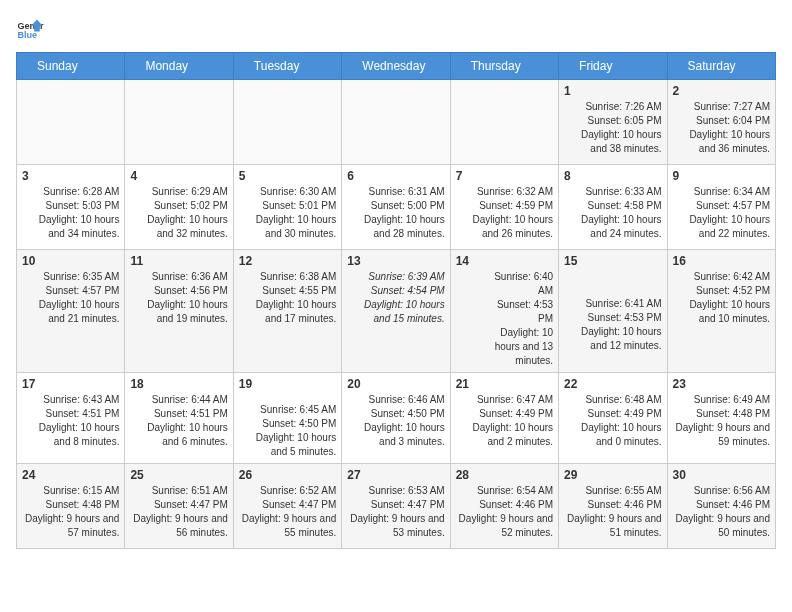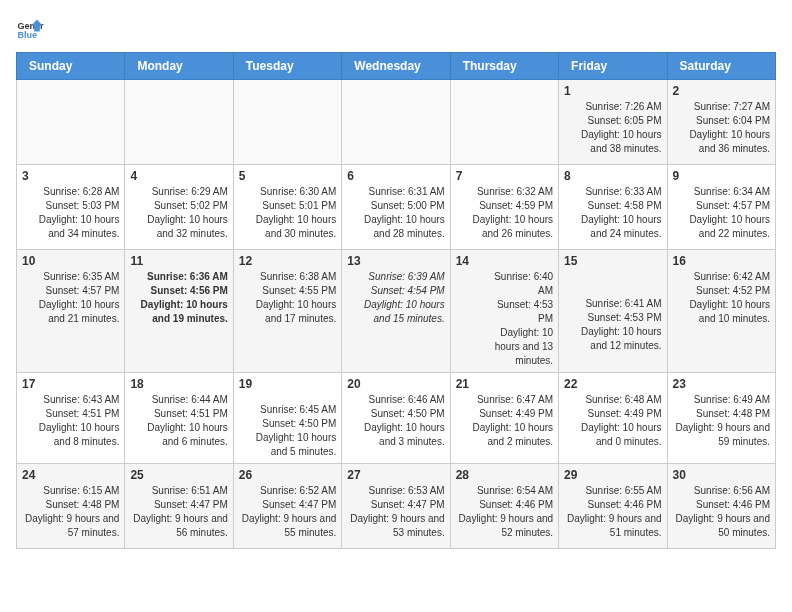--- a/index.html
+++ b/index.html
@@ -46,8 +46,8 @@
       background-color: #4a90d9;
       color: #fff;
       font-size: 12px;
-      font-weight: bold;
-      padding: 6px 12px;
+      font-weight: normal;
+      padding: 6px 20px;
       text-align: left;
       border: 1px solid #3a7fc1;
       margin-top: 15px;

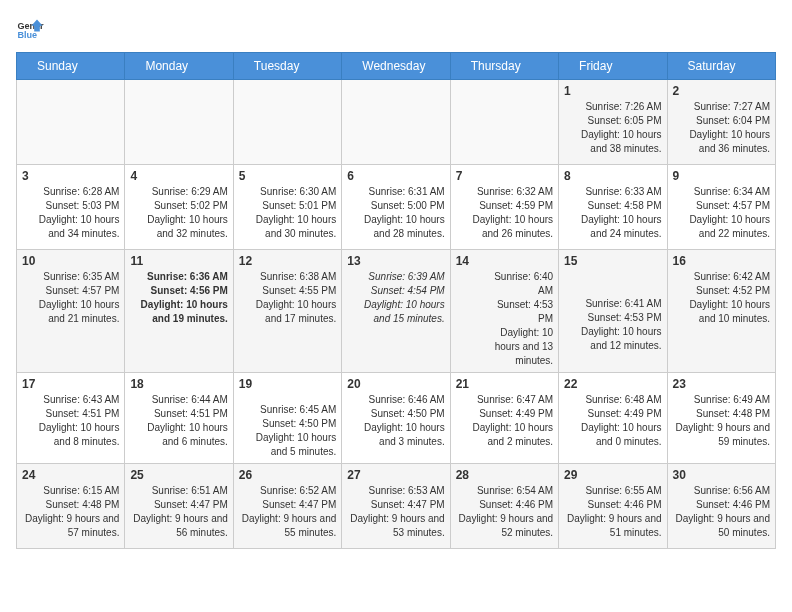--- a/index.html
+++ b/index.html
@@ -185,7 +185,7 @@
         </td>
         <td>
           <span class="day-number">11</span>
-          <div class="day-info" style="white-space: pre-line; font-weight: bold;">Sunrise: 6:36 AM
+          <div class="day-info" style="white-space: pre-line;">Sunrise: 6:36 AM
 Sunset: 4:56 PM
 Daylight: 10 hours and 19 minutes.</div>
         </td>

